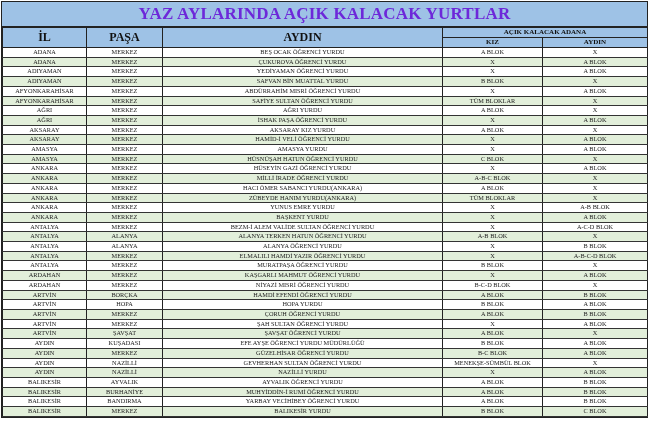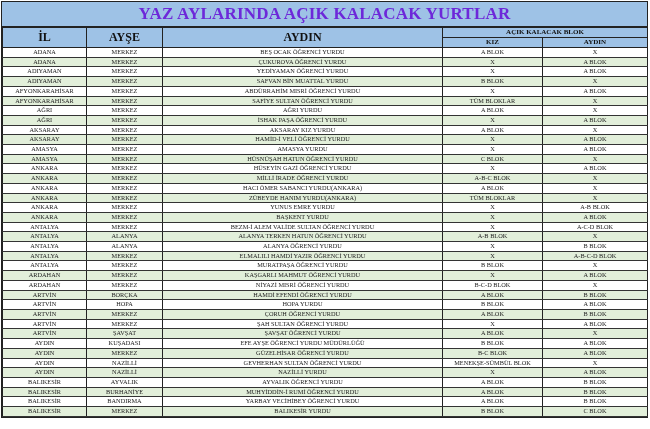--- a/index.html
+++ b/index.html
@@ -45,7 +45,7 @@
     <thead>
       <tr>
         <th class="big" rowspan="2">İL</th>
-        <th class="big" rowspan="2">AYŞE</th>
+        <th class="big" rowspan="2">PAŞA</th>
         <th class="big" rowspan="2">AYDIN</th>
         <th class="sub" colspan="2">AÇIK KALACAK BLOK</th>
       </tr>

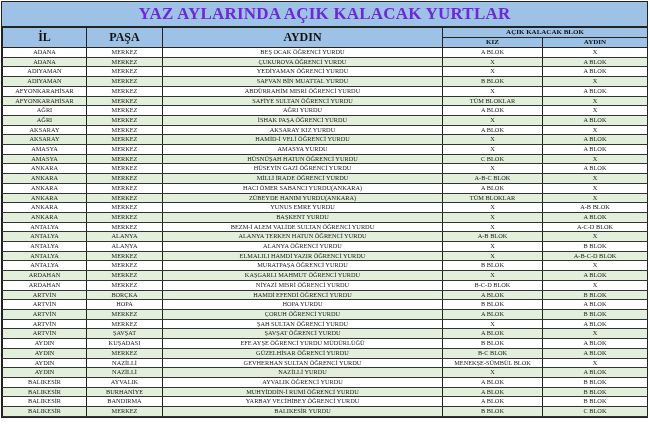--- a/index.html
+++ b/index.html
@@ -47,7 +47,7 @@
         <th class="big" rowspan="2">İL</th>
         <th class="big" rowspan="2">PAŞA</th>
         <th class="big" rowspan="2">AYDIN</th>
-        <th class="sub" colspan="2">AÇIK KALACAK BLOK</th>
+        <th class="sub" colspan="2">AÇIK KALACAK ADANA</th>
       </tr>
       <tr>
         <th class="sub">KIZ</th>

